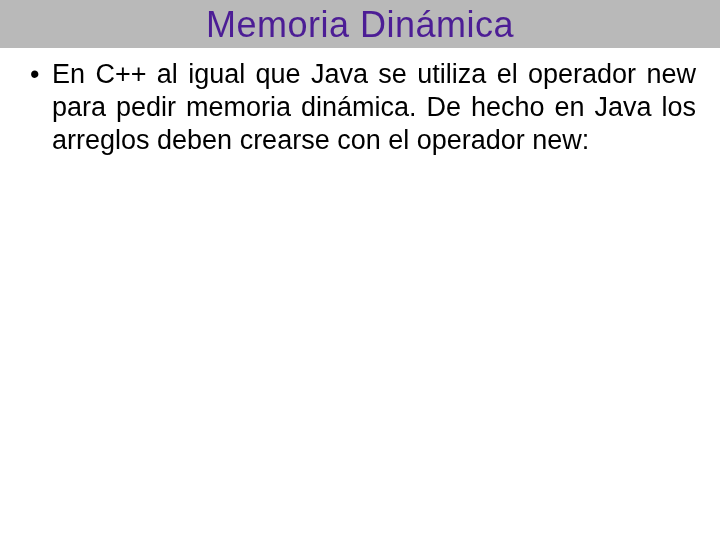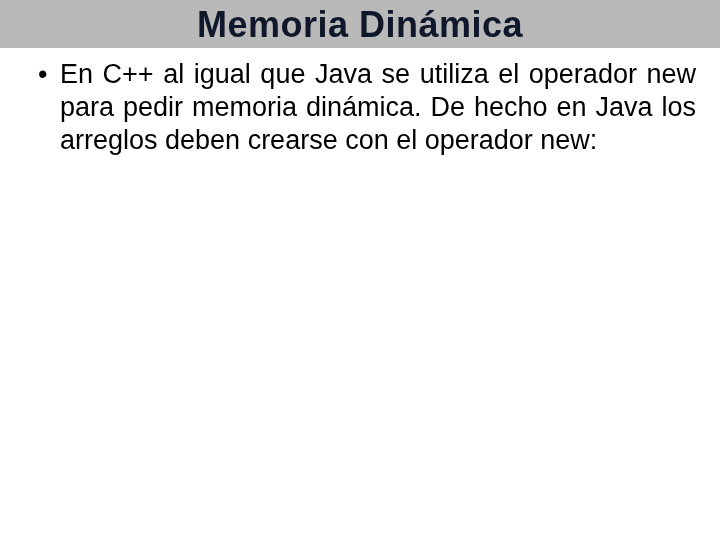--- a/index.html
+++ b/index.html
@@ -4,7 +4,7 @@
 <style>
   html,body{margin:0;padding:0;width:720px;height:540px;background:#fff;font-family:Arial,Helvetica,sans-serif;}
   .title-bar{background:#b9b9b9;text-align:center;padding:4px 0 2px 0;}
-  .title-main{font-size:36px;font-weight:700;color:#0f172a;letter-spacing:.5px;}
+  .title-main{font-size:36px;font-weight:400;color:#4c1d95;letter-spacing:.5px;}
   .content{padding:10px 24px 0 34px;}
   ul{list-style:none;margin:0;padding:0;}
   li{position:relative;padding-left:26px;font-size:27px;line-height:1.22;color:#000;margin-bottom:6px;}

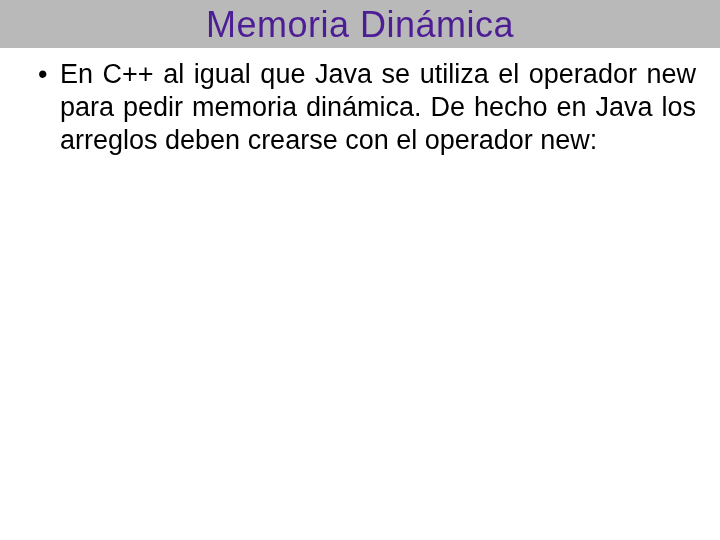--- a/index.html
+++ b/index.html
@@ -5,7 +5,7 @@
   html,body{margin:0;padding:0;width:720px;height:540px;background:#fff;font-family:Arial,Helvetica,sans-serif;}
   .title-bar{background:#b9b9b9;text-align:center;padding:4px 0 2px 0;}
   .title-main{font-size:36px;font-weight:400;color:#4c1d95;letter-spacing:.5px;}
-  .content{padding:10px 24px 0 34px;}
+  .content{padding:10px 24px 0 26px;}
   ul{list-style:none;margin:0;padding:0;}
   li{position:relative;padding-left:26px;font-size:27px;line-height:1.22;color:#000;margin-bottom:6px;}
   li::before{content:"•";position:absolute;left:4px;top:0;color:#000;font-size:27px;}

